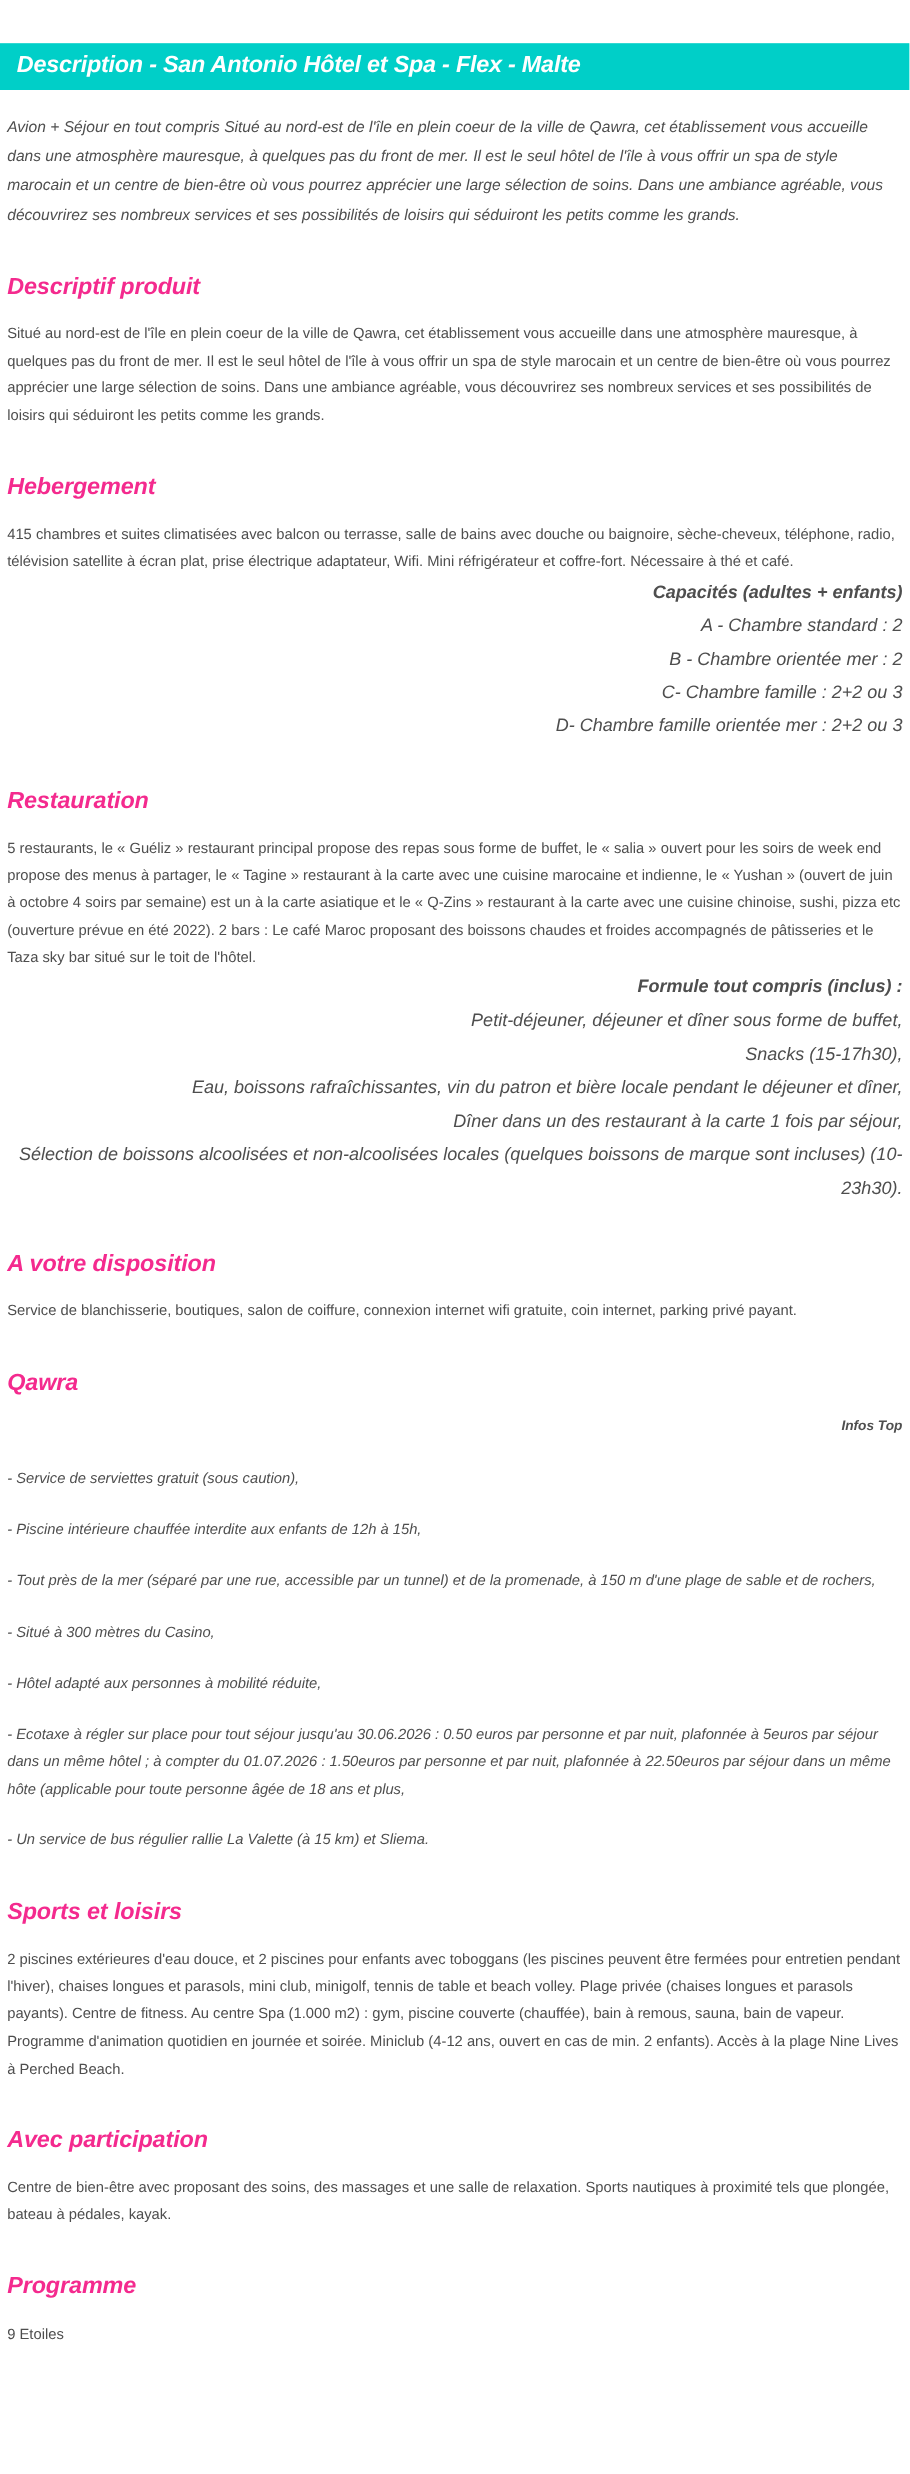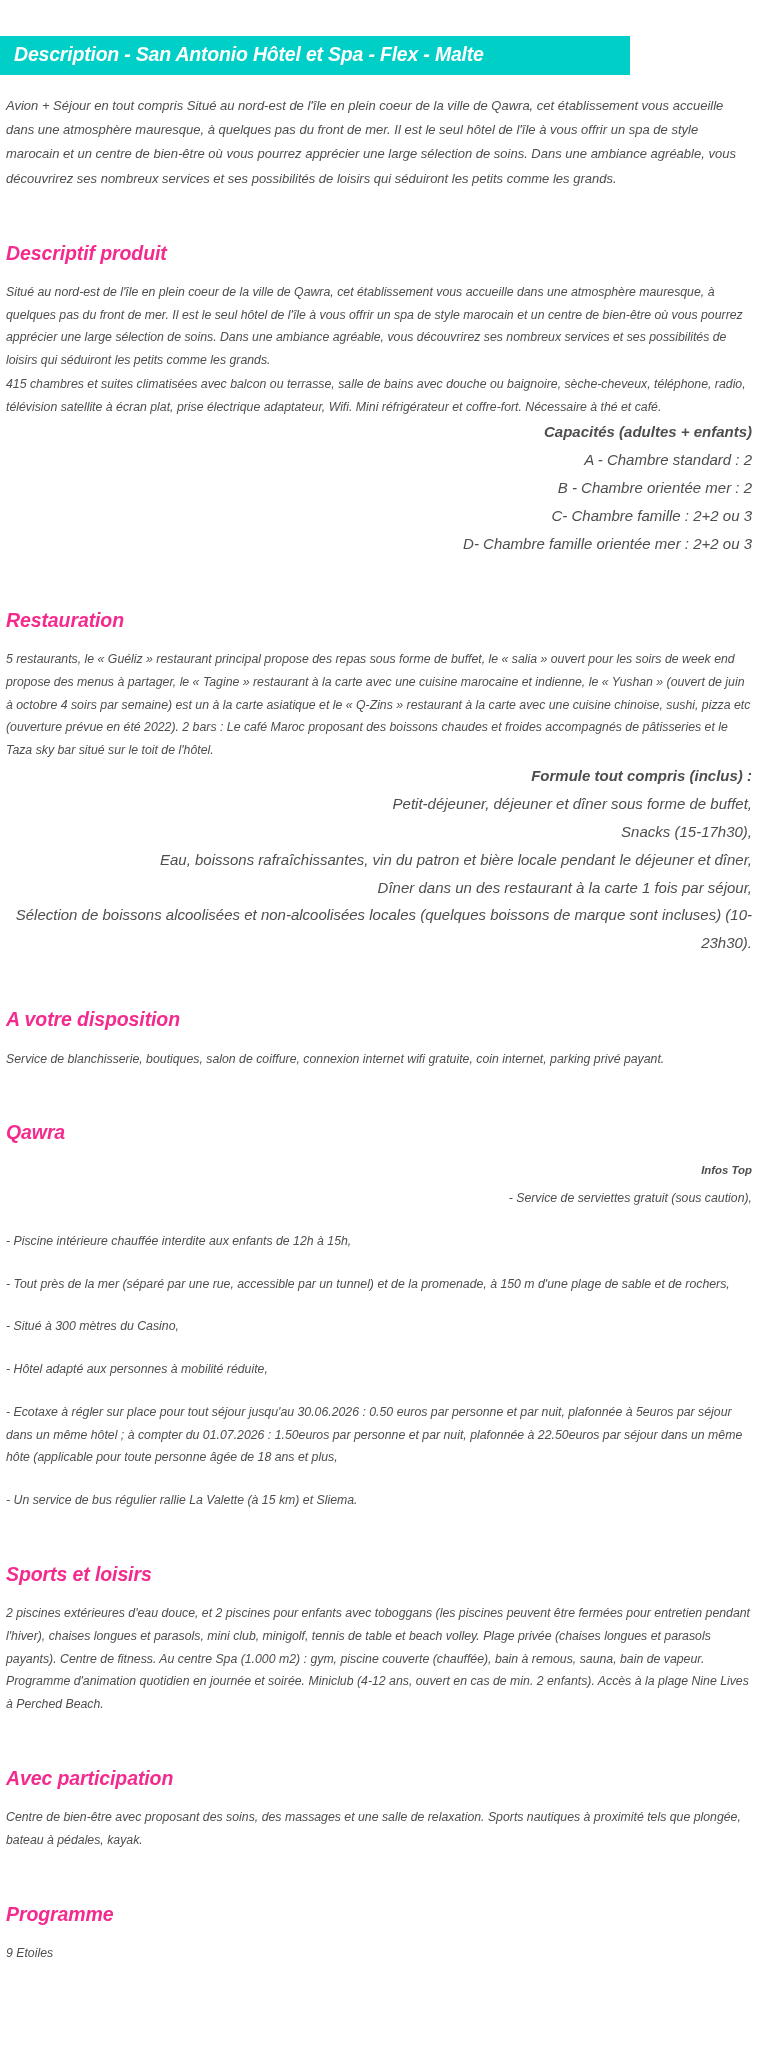--- a/index.html
+++ b/index.html
@@ -26,7 +26,7 @@
   .titlebar {
     margin-top: 36px;
     background: #00cfc8;
-    width: 630px;
+    width: 758px;
     box-sizing: border-box;
     padding: 7px 0 9px 14px;
   }

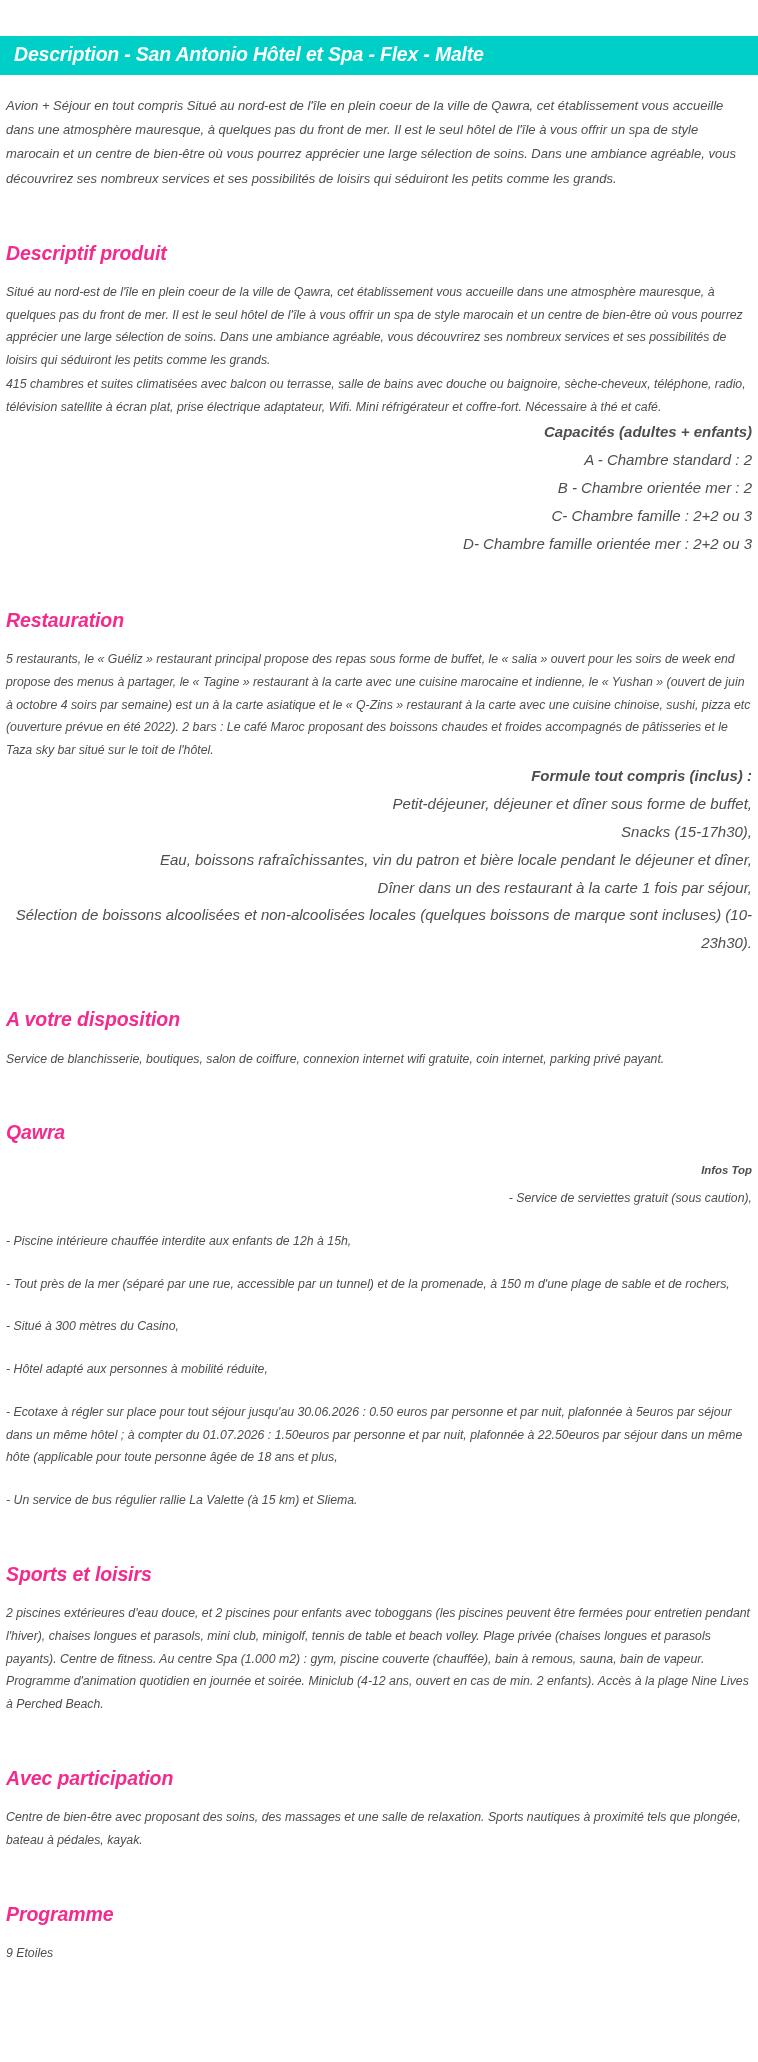--- a/index.html
+++ b/index.html
@@ -61,7 +61,7 @@
   }
 
   h2.section-title {
-    margin: 51px 0 17px 0;
+    margin: 37px 0 17px 0;
     font-size: 19.5px;
     font-weight: bold;
     font-style: italic;

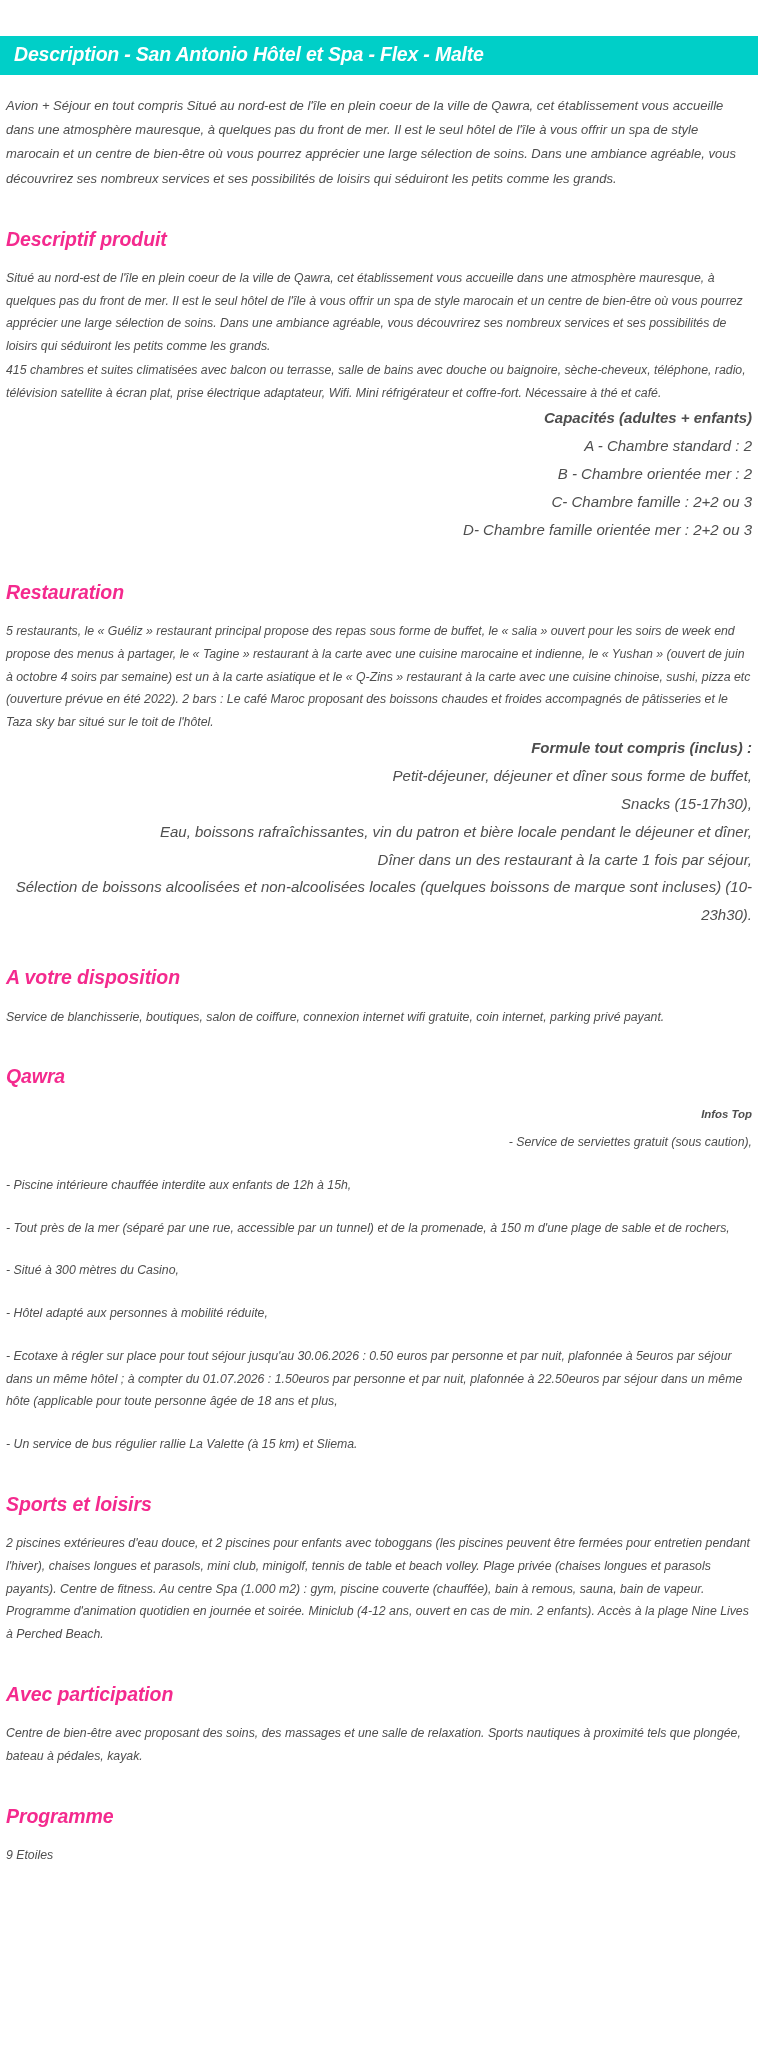--- a/index.html
+++ b/index.html
@@ -71,9 +71,8 @@
   }
 
   p.para {
-    margin: 1px 0 0 0;
+    margin: 12px 0 0 0;
     font-size: 12.3px;
-    font-style: italic;
     line-height: 1.85;
     color: #4e4e4e;
   }

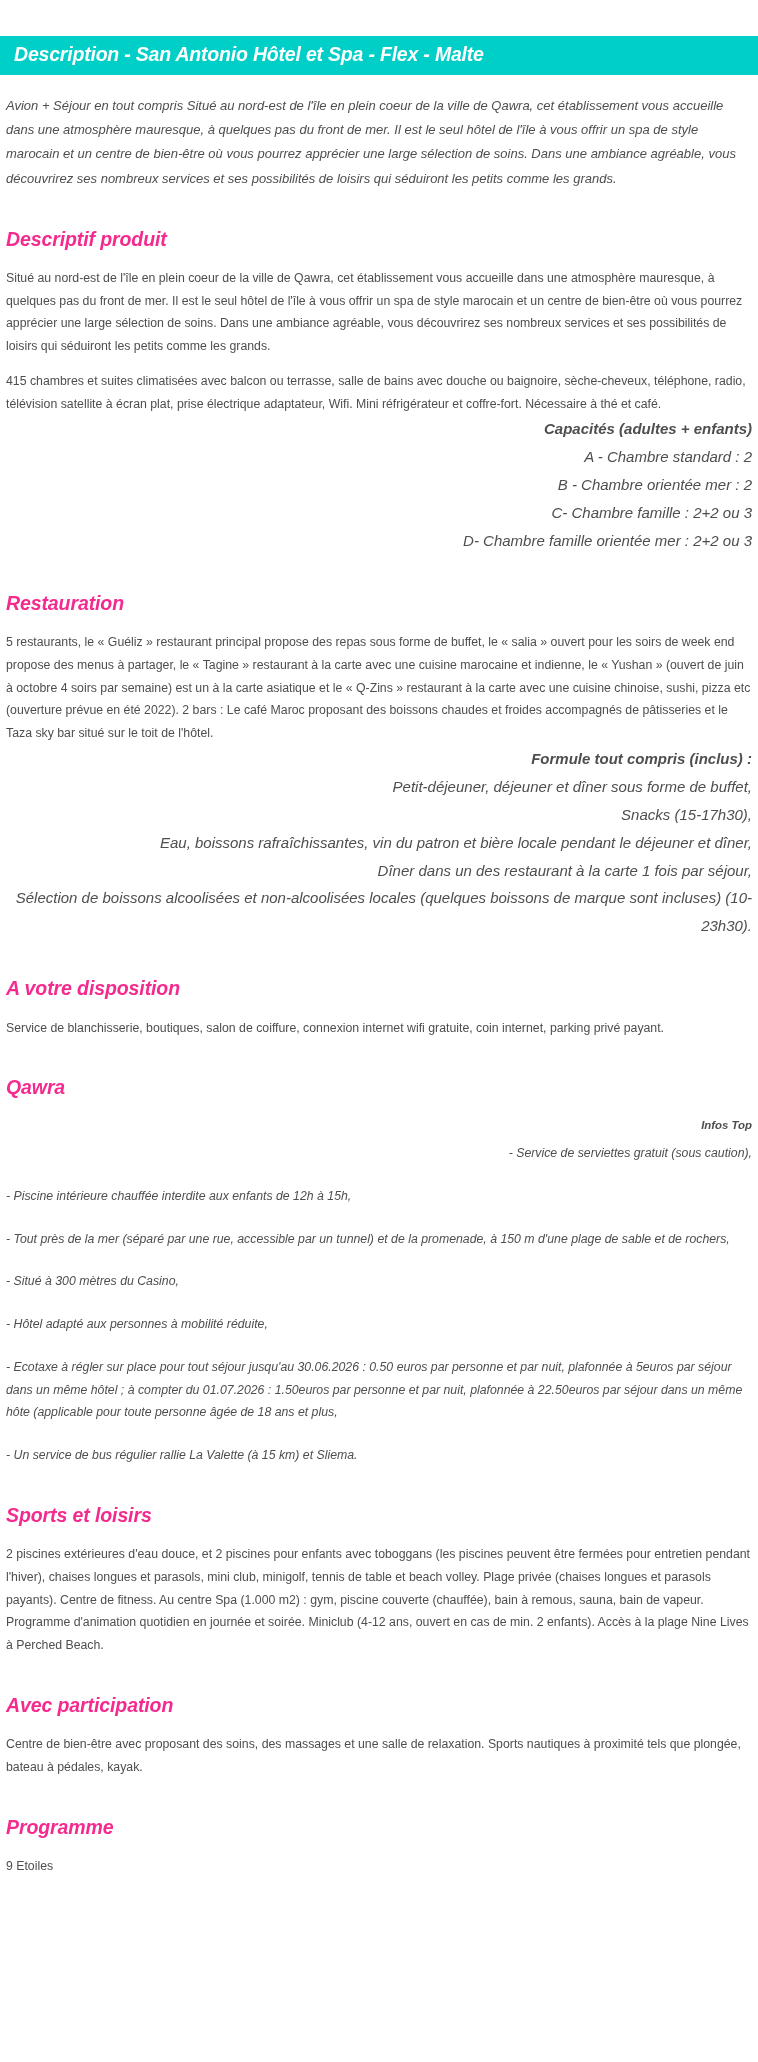--- a/index.html
+++ b/index.html
@@ -139,6 +139,7 @@
     </section>
 
     <section class="block">
+      <h2 class="section-title">Hebergement</h2>
       <p class="para">415 chambres et suites climatisées avec balcon ou terrasse, salle de bains avec douche ou baignoire, sèche-cheveux, téléphone, radio, télévision satellite à écran plat, prise électrique adaptateur, Wifi. Mini réfrigérateur et coffre-fort. Nécessaire à thé et café.</p>
       <div class="lines">
         <p class="bold">Capacités (adultes + enfants)</p>

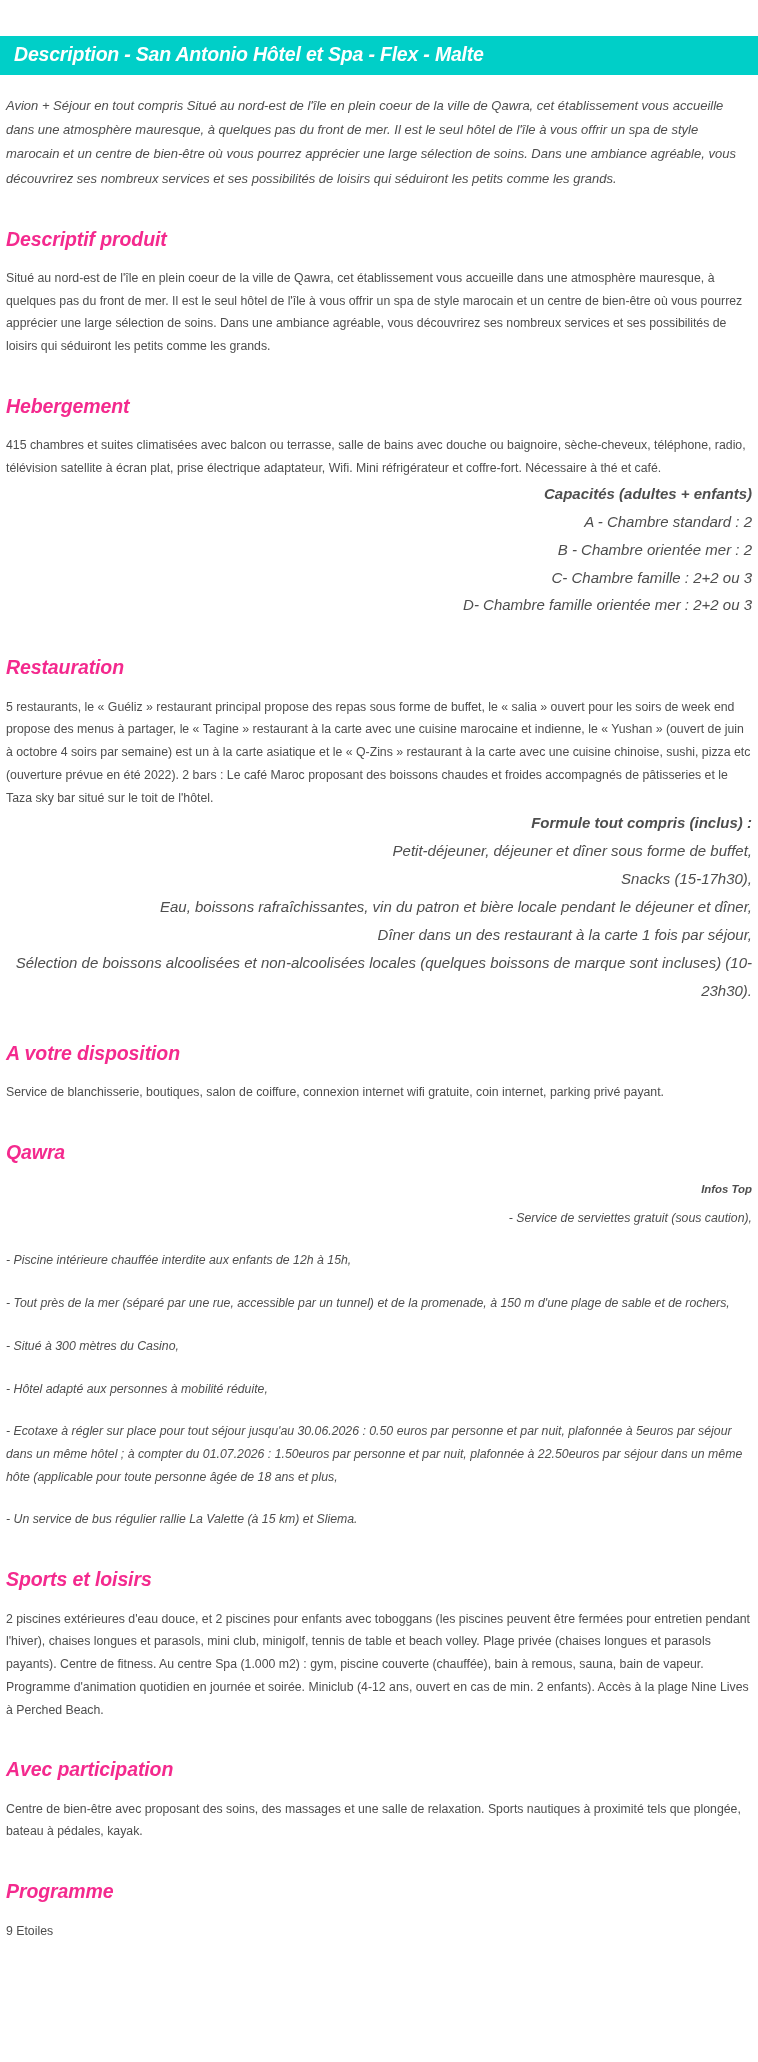--- a/index.html
+++ b/index.html
@@ -109,8 +109,7 @@
     color: #4e4e4e;
   }
   .info-lines p:first-child {
-    margin-top: 7px;
-    text-align: right;
+    margin-top: 21px;
   }
   .info-lines p:last-child {
     margin-bottom: 0;

